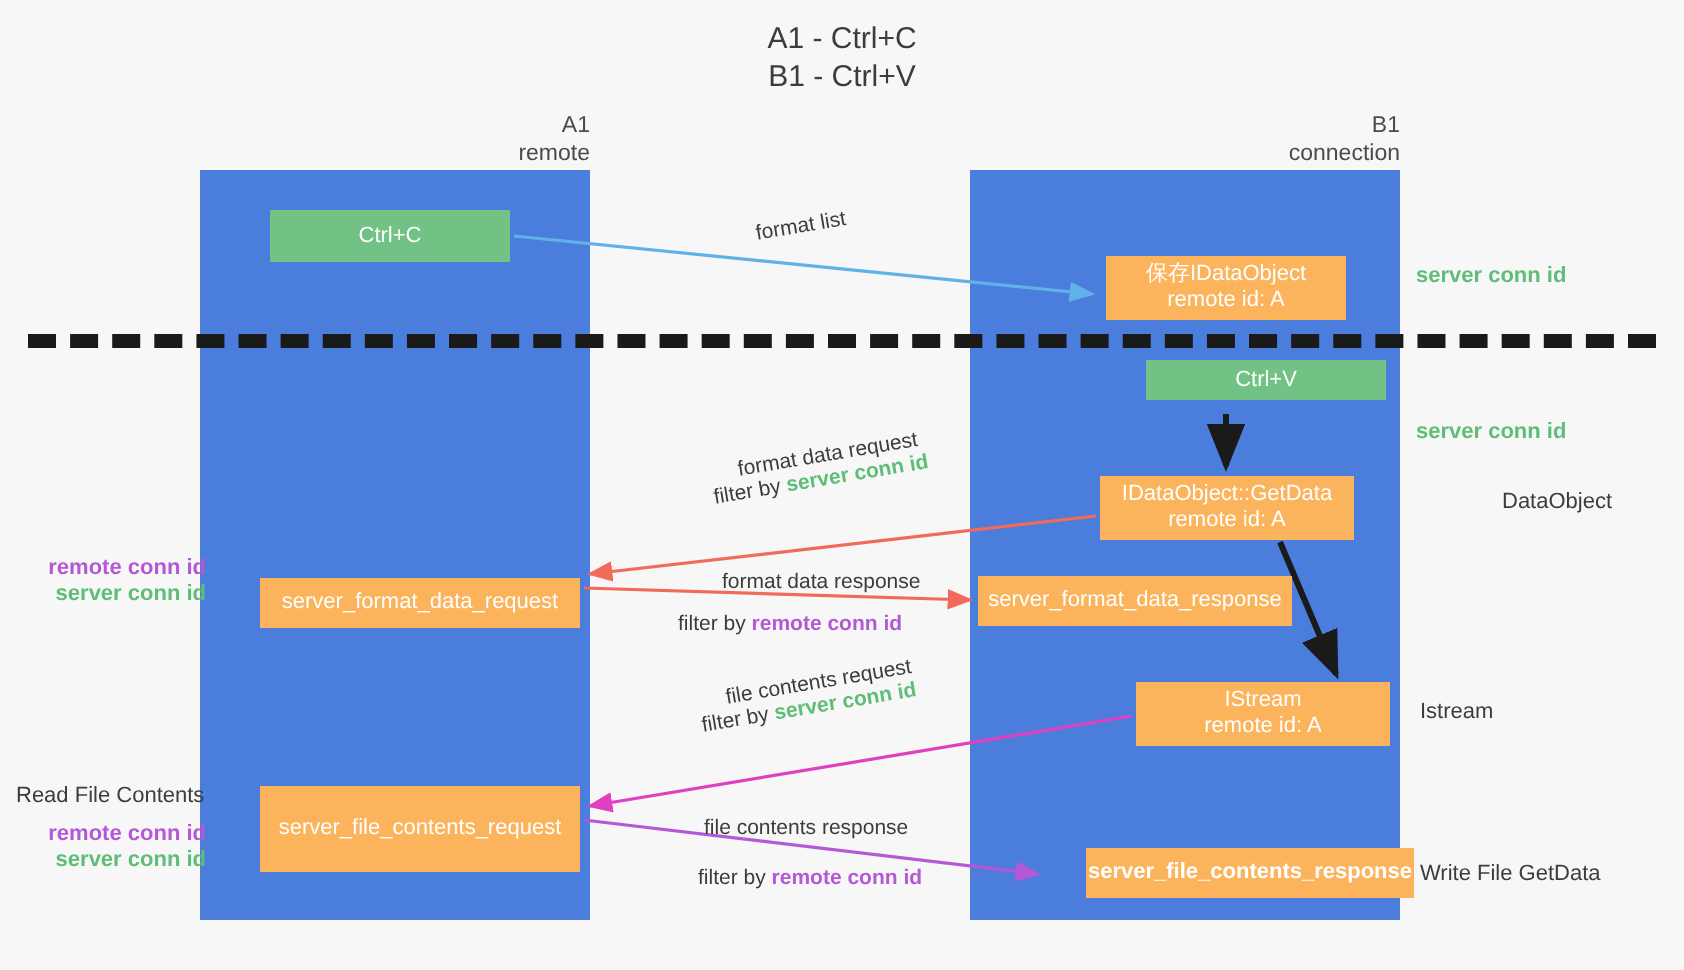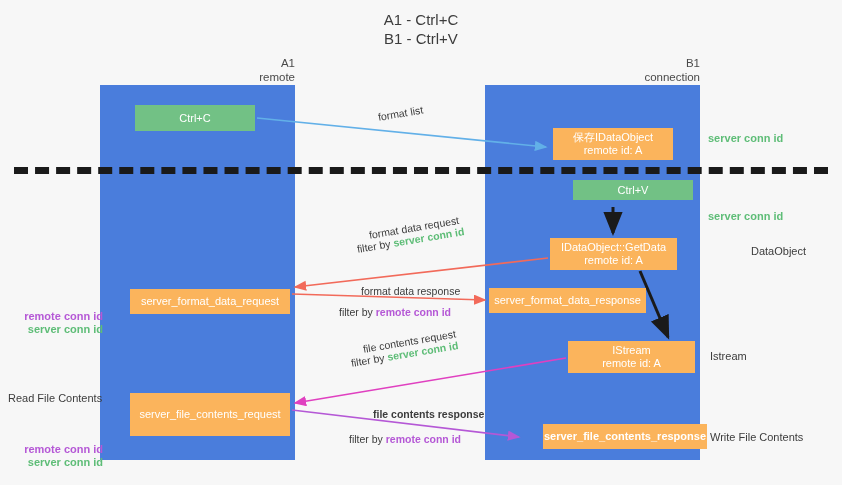--- a/index.html
+++ b/index.html
@@ -49,7 +49,7 @@
 
   .sidelabel{position:absolute;font-size:11px;line-height:13px;}
   .green-t{color:#5ebd77;font-weight:bold;}
-  .purple-t{color:#b558d6;font-weight:bold;margin-top:32px;}
+  .purple-t{color:#b558d6;font-weight:bold;}
   .gray-t{color:#3c3c3c;}
 
   #lbl-sc1{left:708px;top:132px;}

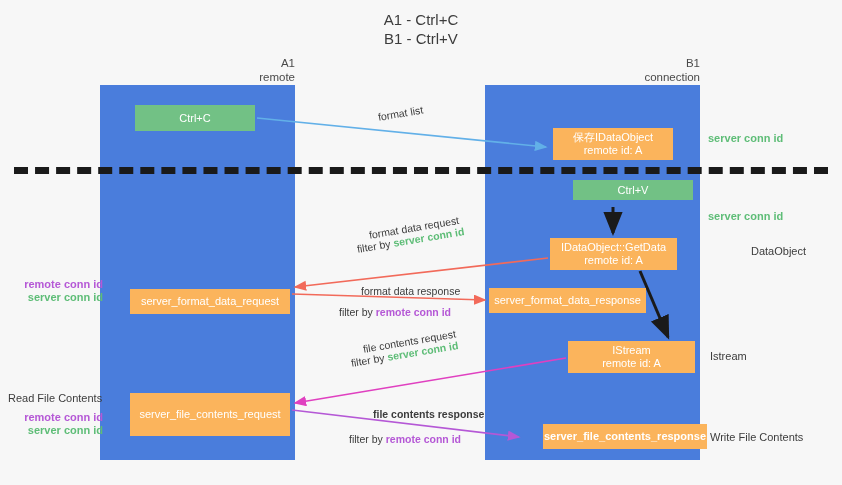--- a/index.html
+++ b/index.html
@@ -71,7 +71,7 @@
   #al-fmt-resp2{left:339px;top:306px;}
   #al-file-req{left:362px;top:343px;}
   #al-file-req2{left:350px;top:357px;}
-  #al-file-resp{left:373px;top:408px;font-weight:bold;}
+  #al-file-resp{left:352px;top:408px;}
   #al-file-resp2{left:349px;top:433px;}
   #al-formatlist{left:377px;top:111px;}
 

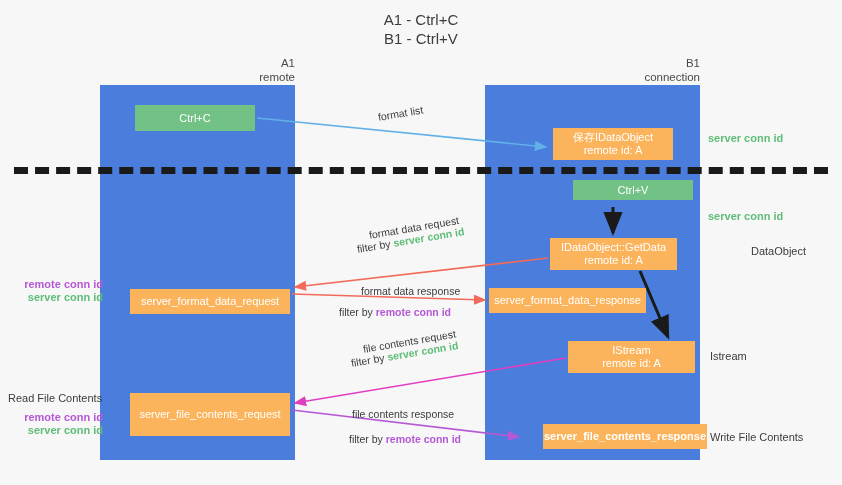--- a/index.html
+++ b/index.html
@@ -219,7 +219,7 @@
   <div class="sidelabel green-t" id="lbl-sc2">server conn id</div>
   <div class="sidelabel gray-t" id="lbl-dataobject">DataObject</div>
   <div class="sidelabel gray-t" id="lbl-istream">Istream</div>
-  <div class="sidelabel gray-t" id="lbl-writefc">Write File Contents</div>
+  <div class="sidelabel gray-t" id="lbl-writefc">Write File GetData</div>
 
   <div class="sidelabel" id="lbl-left-conn1">
     <div class="purple-t">remote conn id</div>

